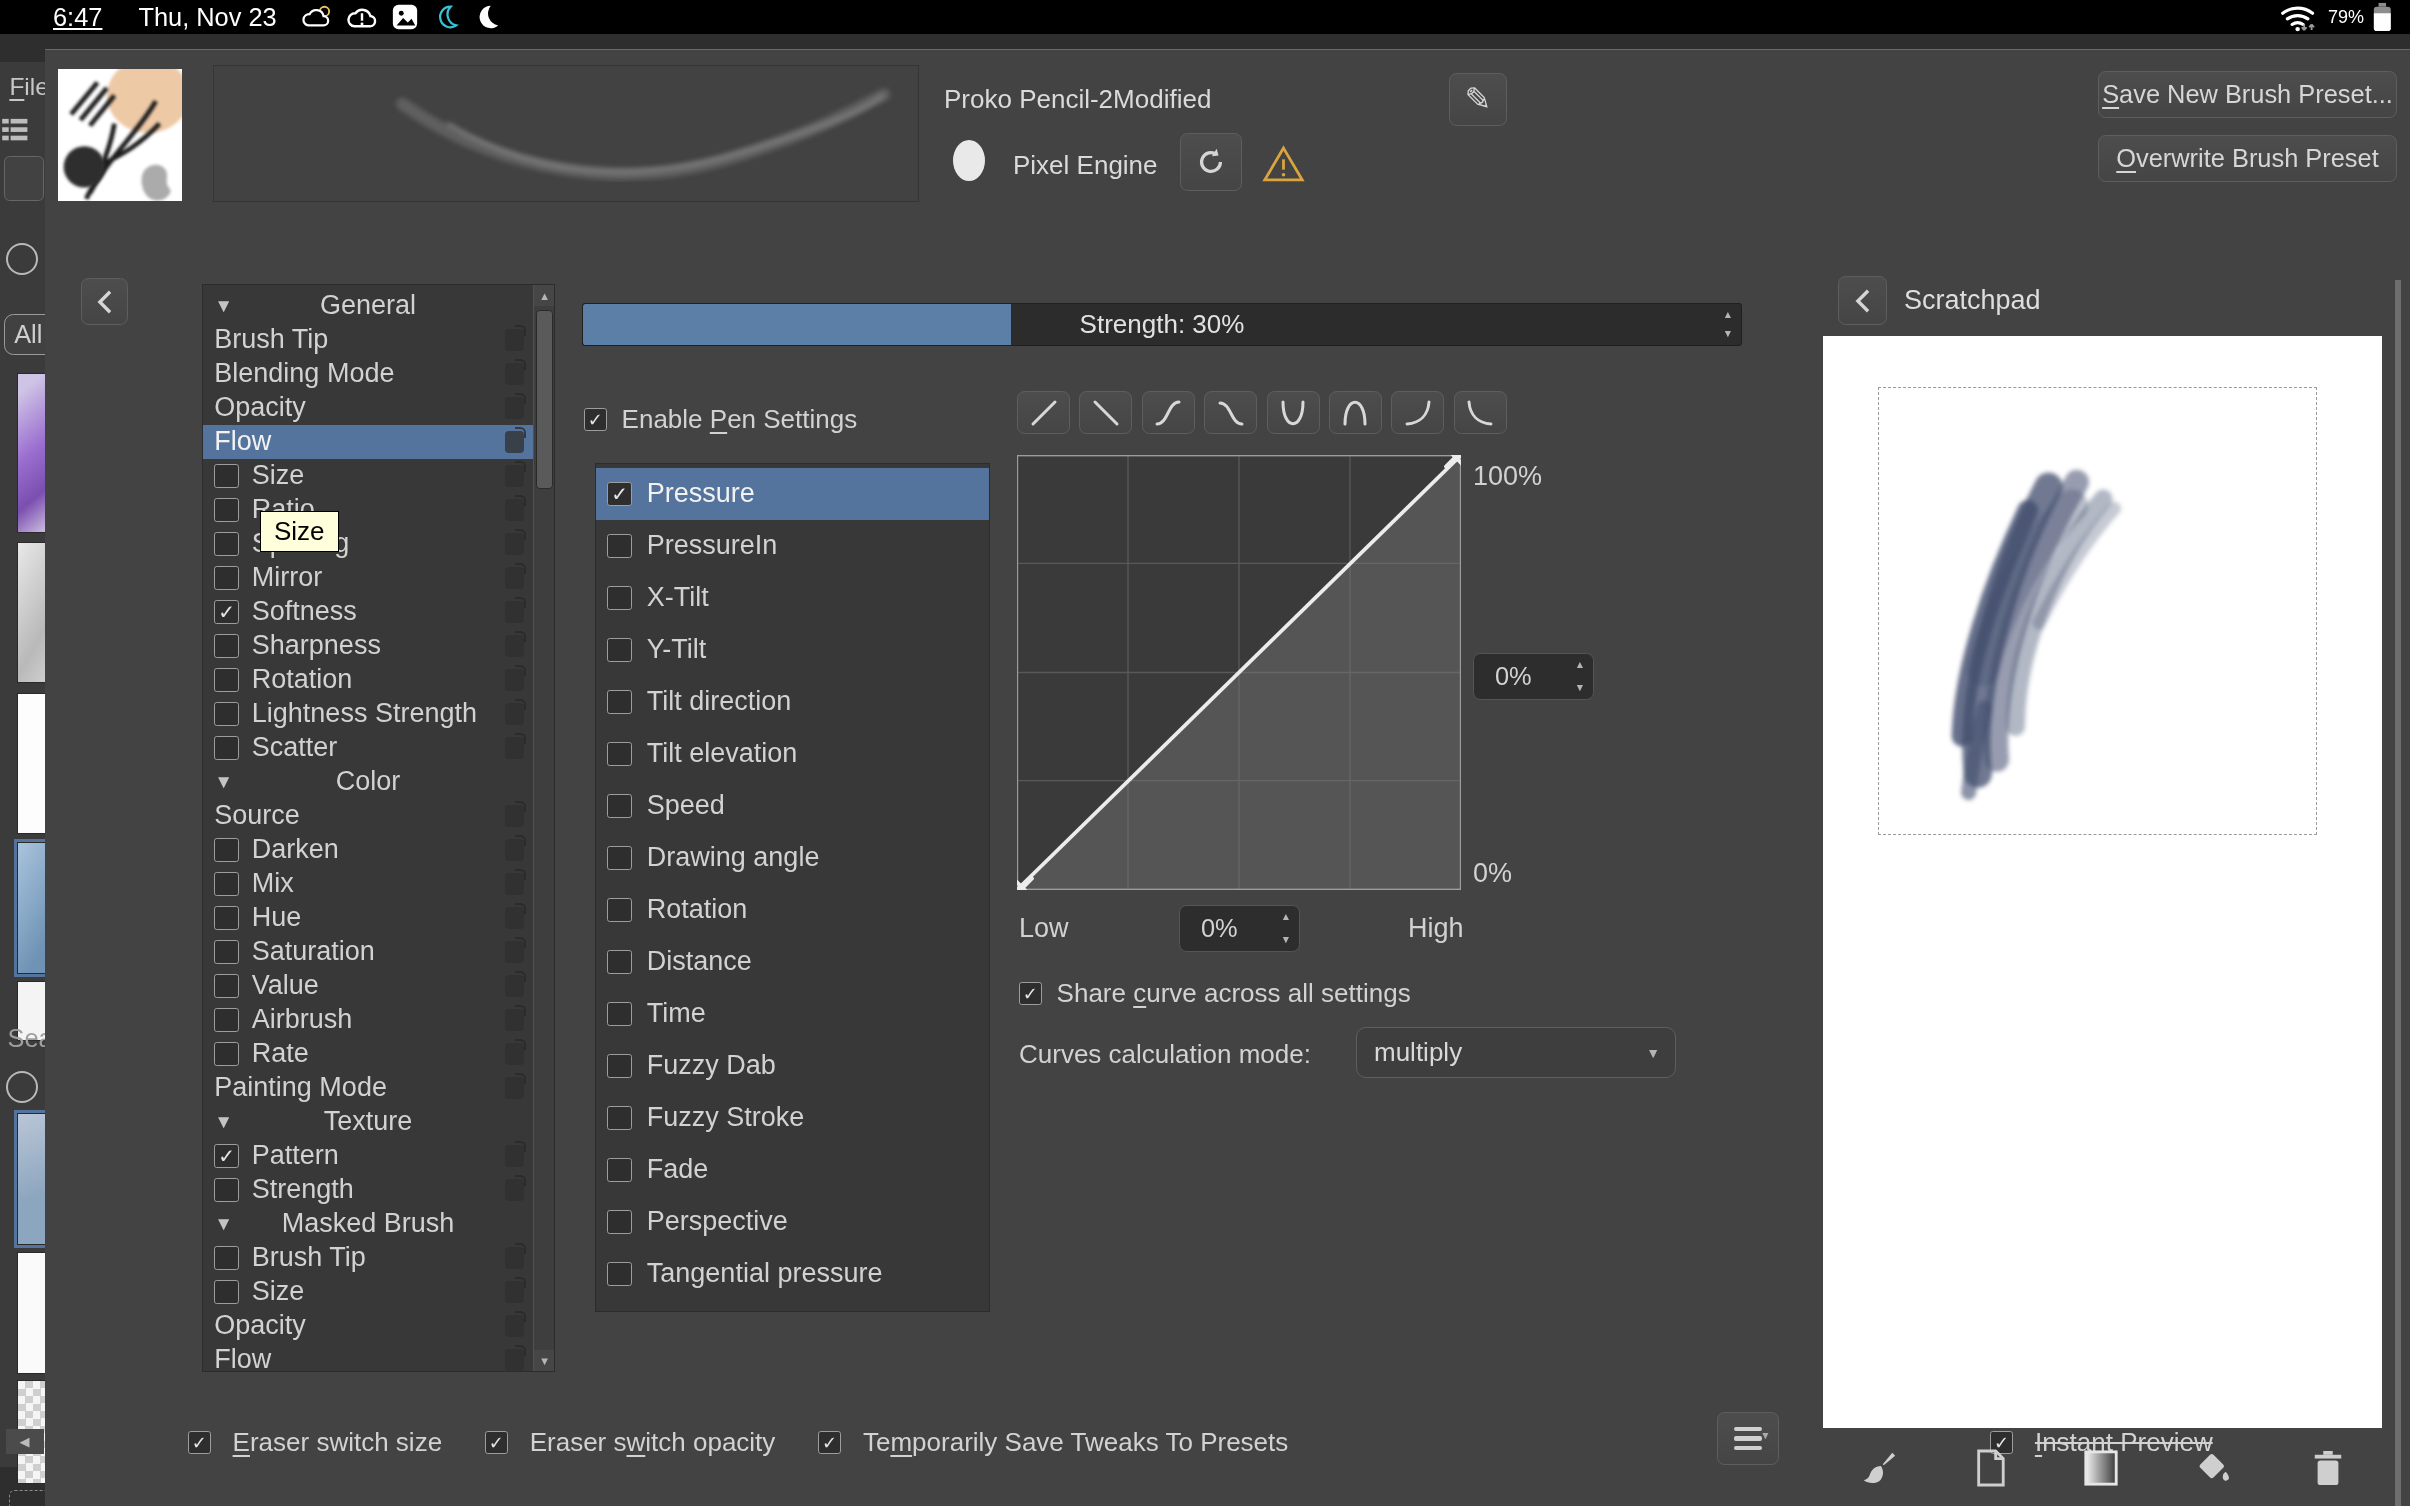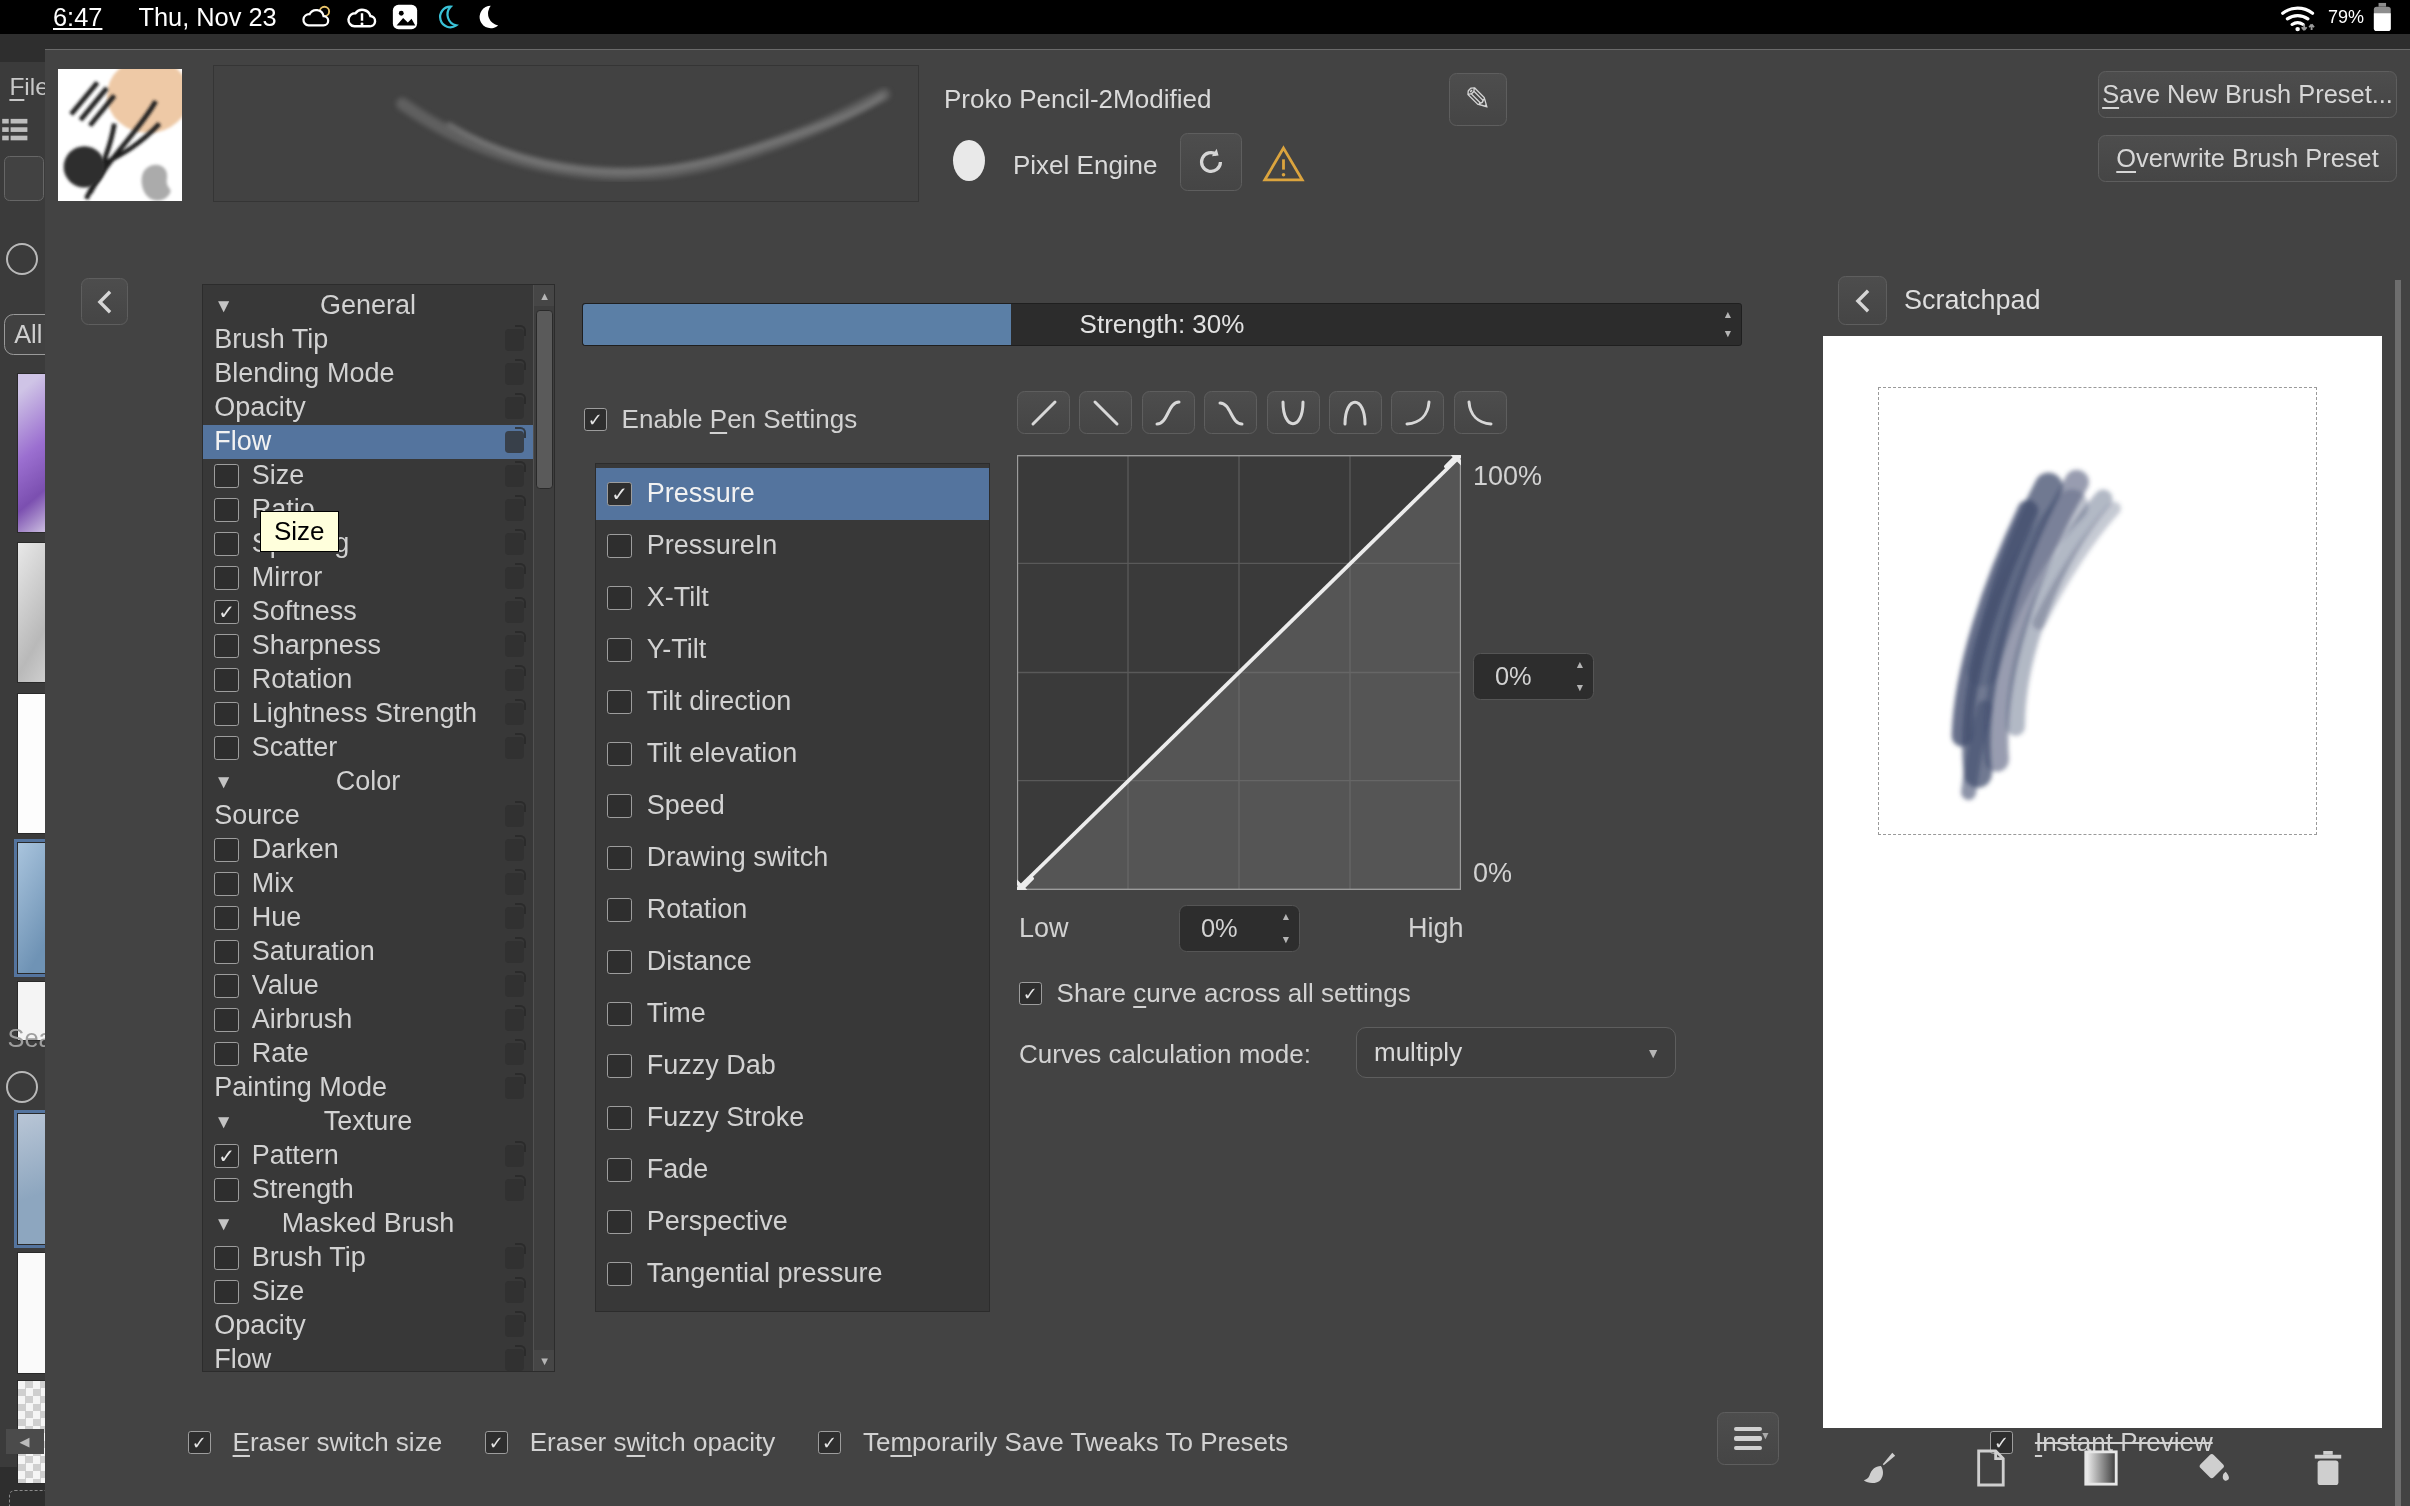--- a/index.html
+++ b/index.html
@@ -478,7 +478,7 @@
           </div>
           <div class="srow">
             <span class="cb"></span>
-            <span class="slbl">Drawing switch</span>
+            <span class="slbl">Drawing angle</span>
           </div>
           <div class="srow">
             <span class="cb"></span>

